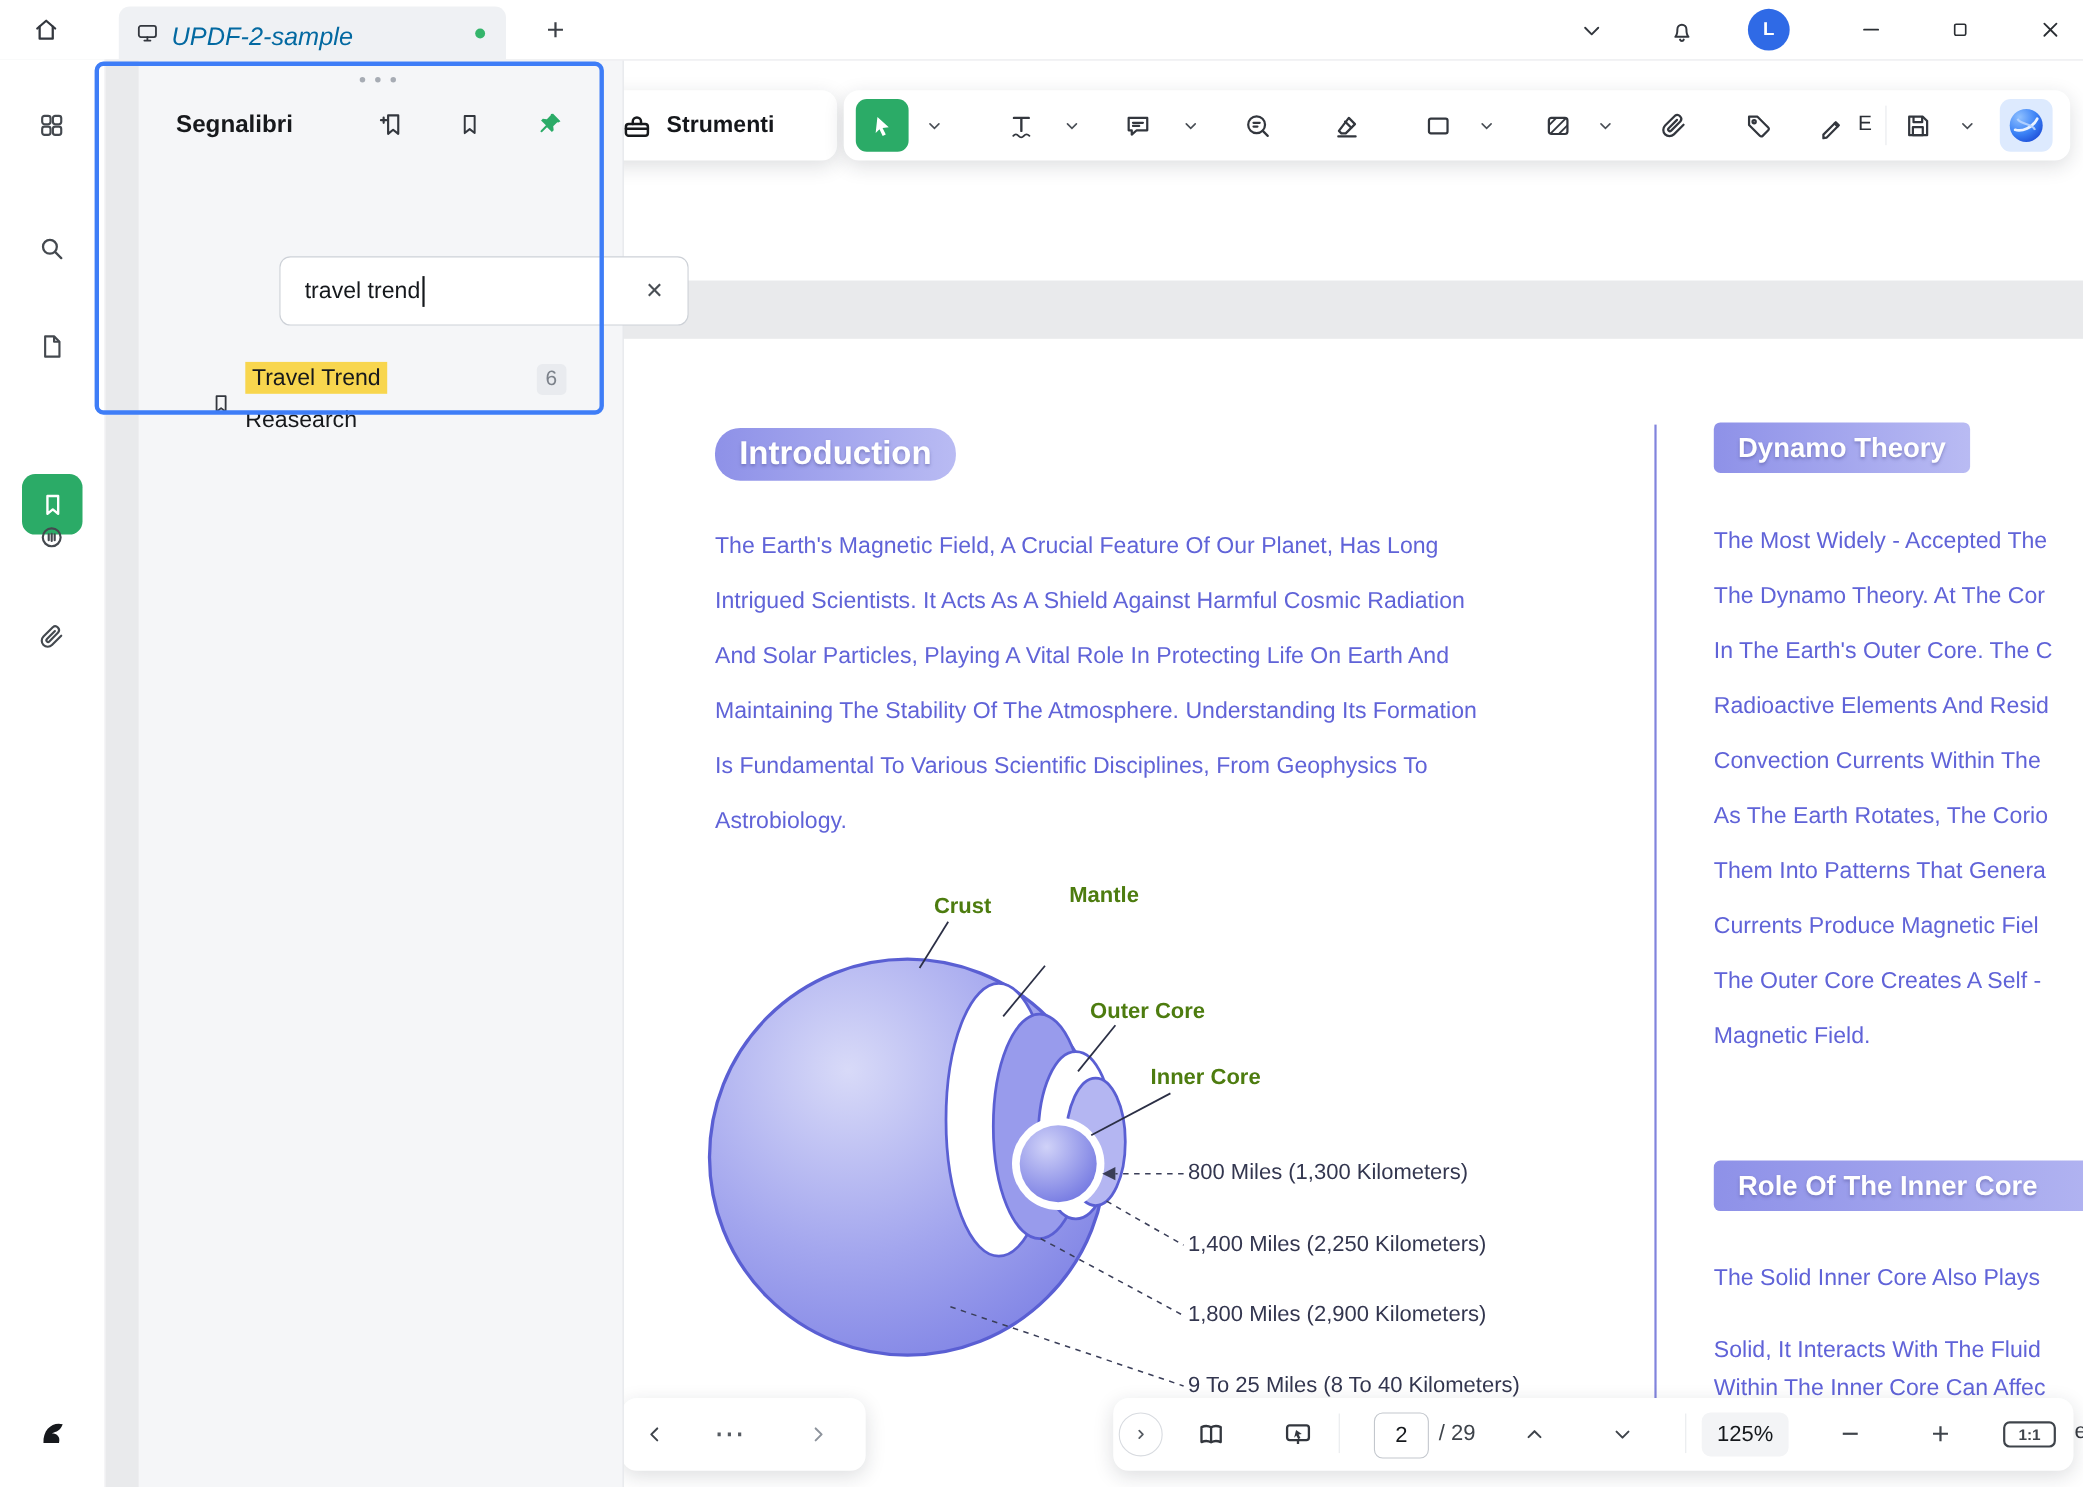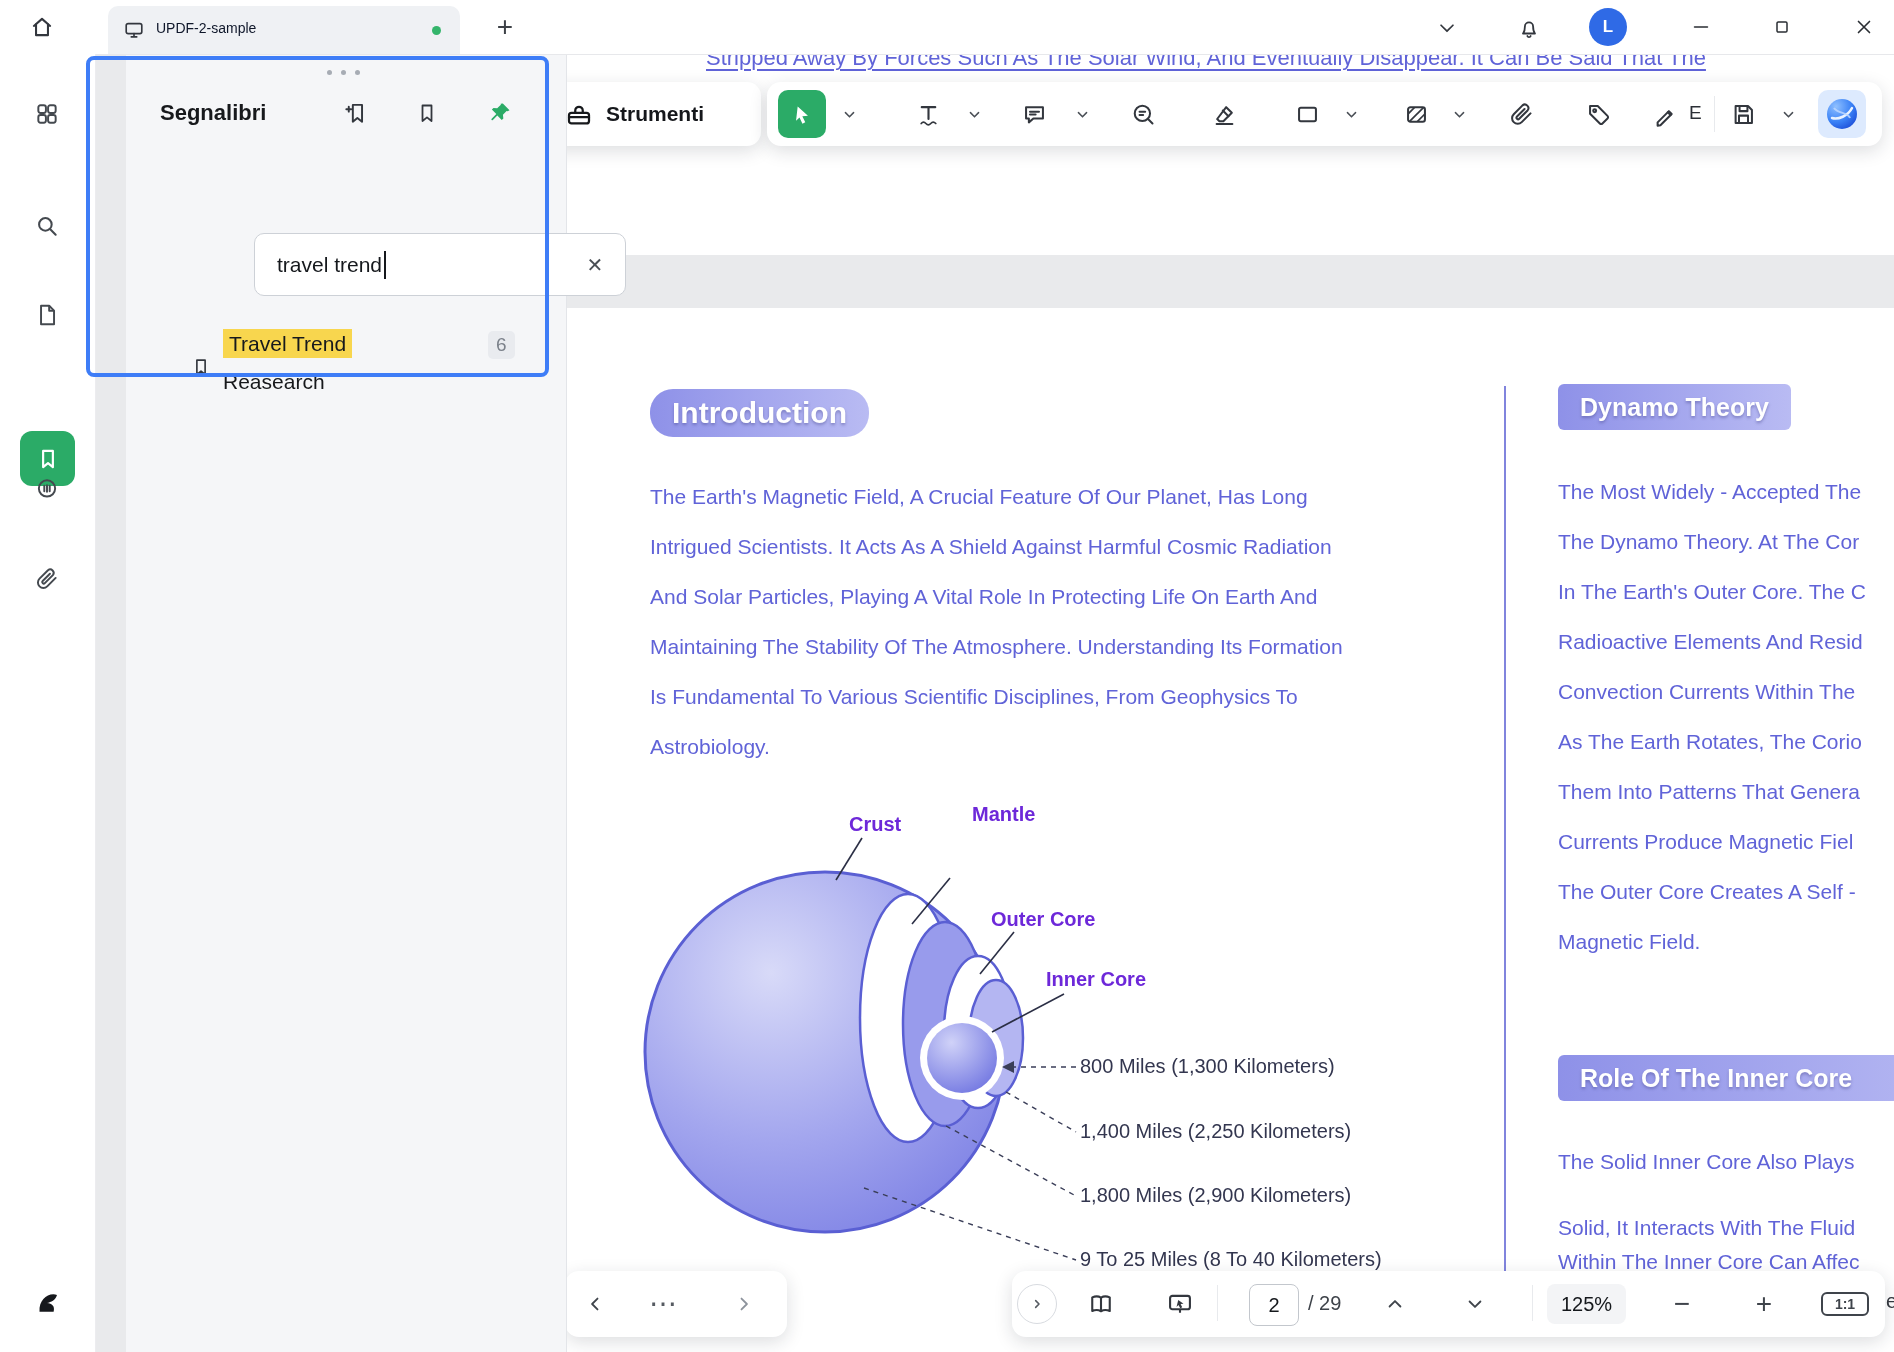--- a/index.html
+++ b/index.html
@@ -140,7 +140,7 @@
             <path d="M9 19.5h6M12 16v3.5"></path>
           </svg>
       </div>
-      <span class="abs" style="left:48px;top:14px;font-size:14px;color:#0f172a;">UPDF-2-sample</span>
+      <span class="abs" style="left:48px;top:14px;font-size:23px;color:#0369a1;font-style:italic;">UPDF-2-sample</span>
       <span class="abs" style="left:324px;top:20px;width:9px;height:9px;border-radius:50%;background:#34b56b;"></span>
     </div>
     <div class="ib" style="left:505px;top:27px;">

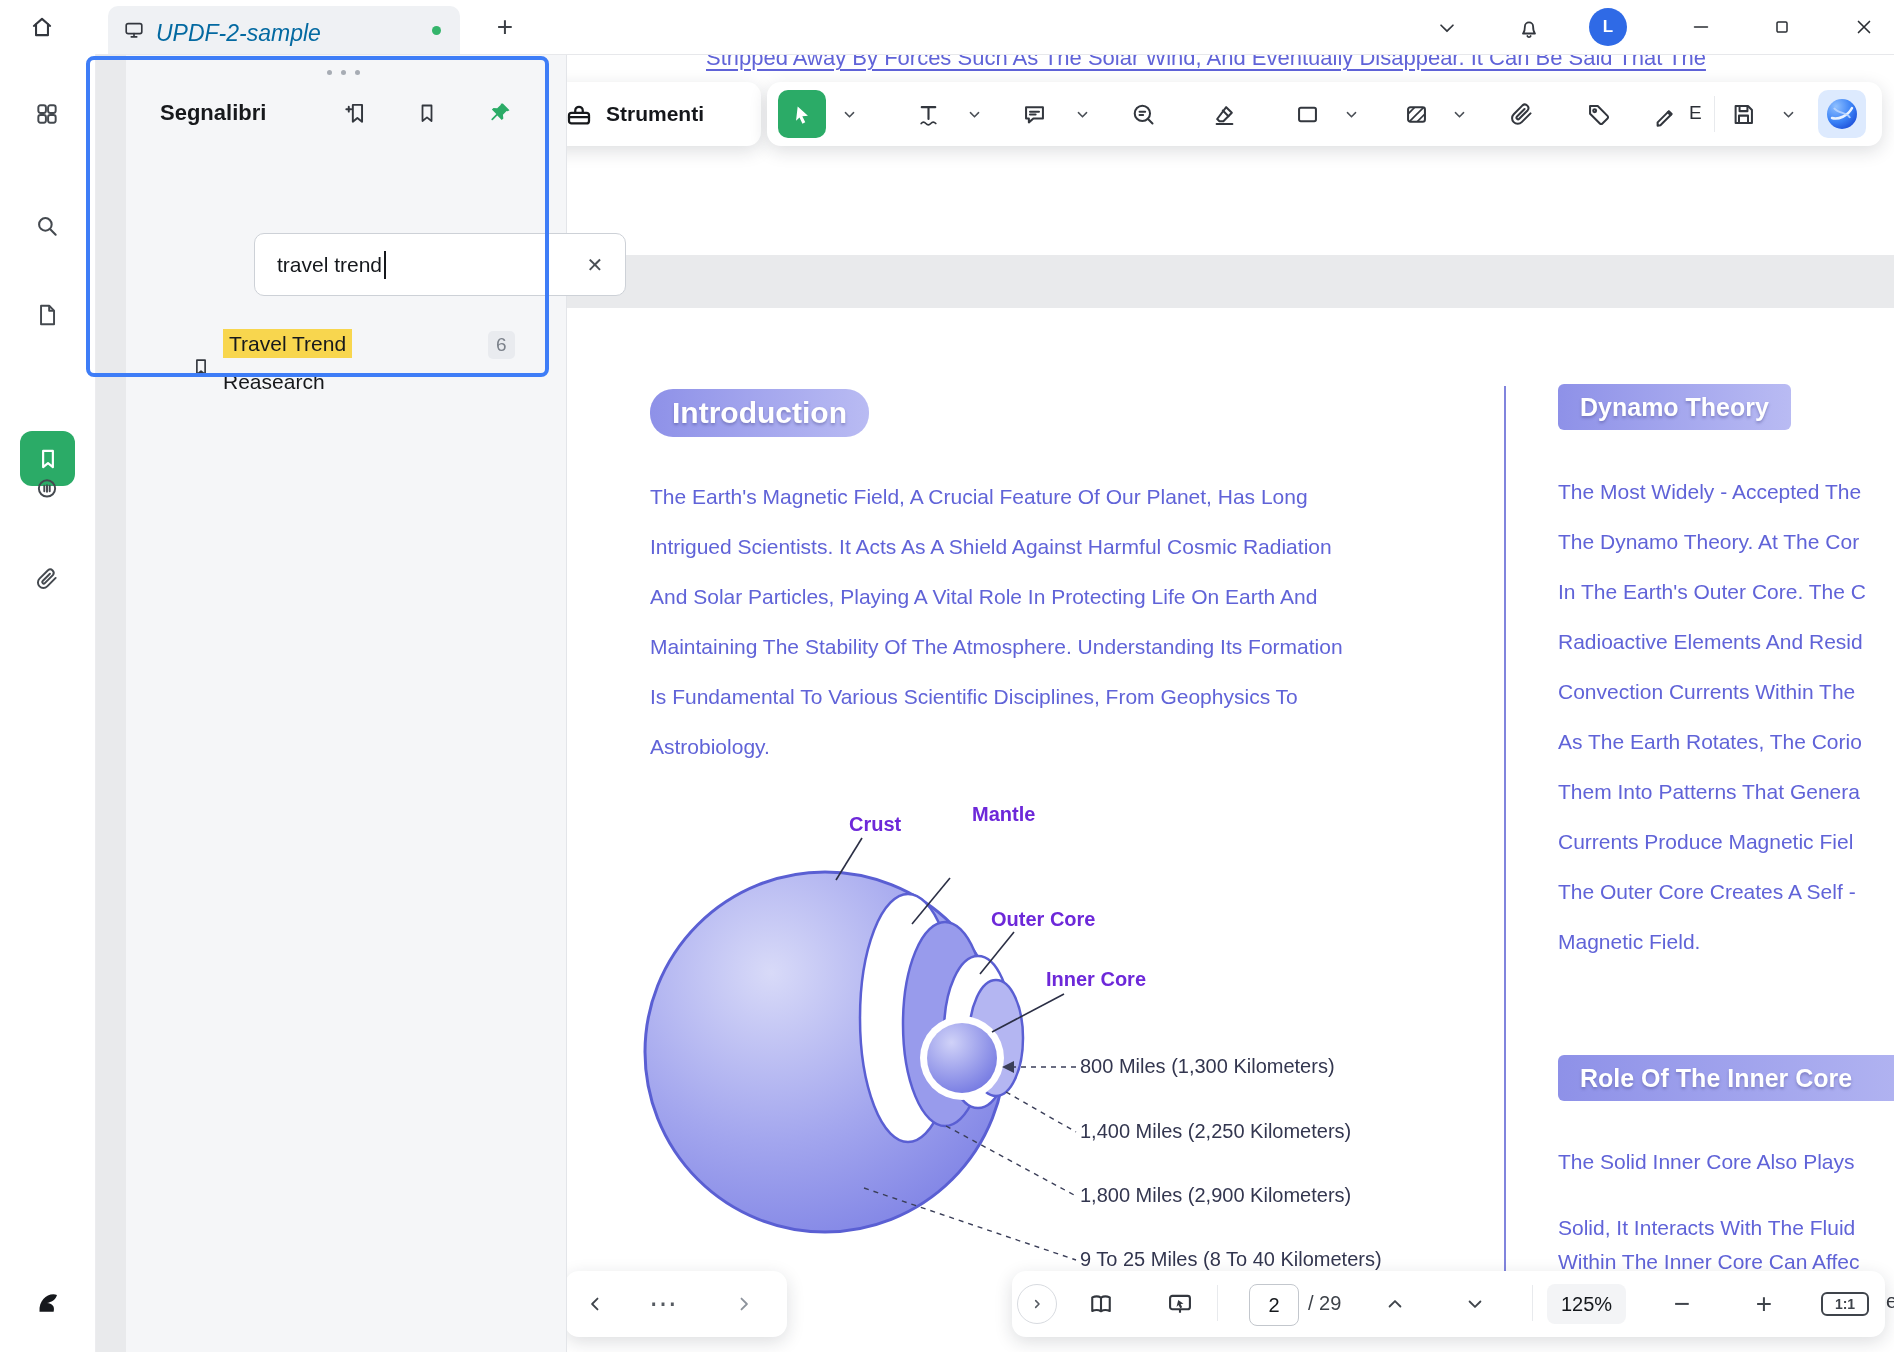--- a/index.html
+++ b/index.html
@@ -53,7 +53,6 @@
 
   <div class="page" style="left:545px;top:54px;width:1349px;height:201px;"></div>
 
-  <div class="doc-line underlined" style="left:706px;top:45px;font-size:22px;">Stripped Away By Forces Such As The Solar Wind, And Eventually Disappear. It Can Be Said That The</div>
 
   <div class="page" style="left:545px;top:308px;width:1349px;height:1044px;"></div>
 

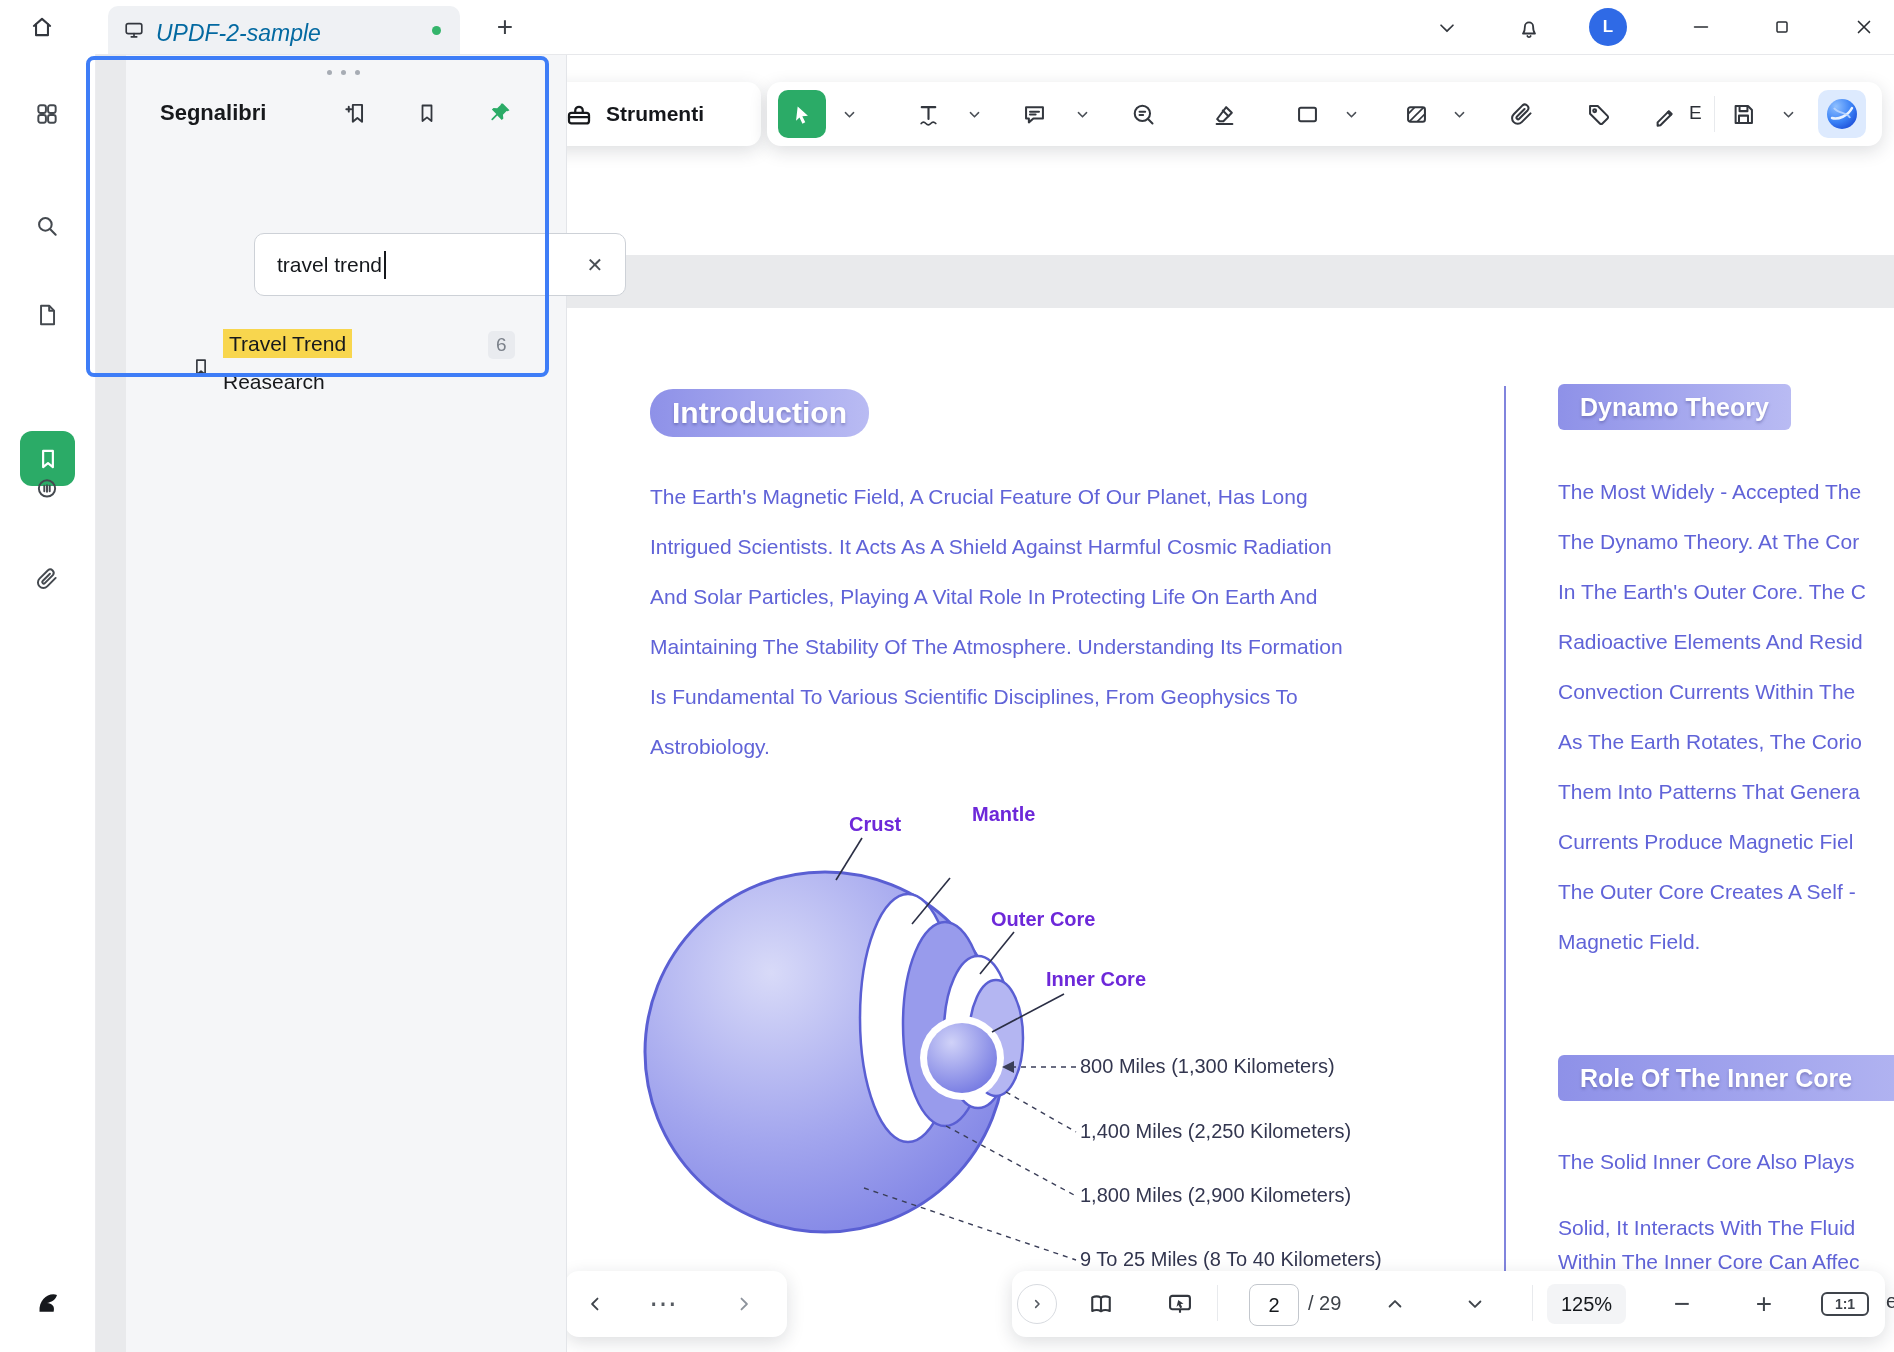--- a/index.html
+++ b/index.html
@@ -12,7 +12,7 @@
   .badge{position:absolute;z-index:3;display:flex;align-items:center;white-space:nowrap;overflow:hidden;
          background:linear-gradient(90deg,#8e91e8,#b9bbf3);color:#fff;font-weight:bold;border-radius:6px;
          padding:0 22px;text-shadow:0 2px 3px rgba(70,70,140,.45);}
-  .diagram-label{position:absolute;z-index:3;font-weight:bold;font-size:20px;color:#6d28d9;white-space:nowrap;}
+  .diagram-label{position:absolute;z-index:3;font-weight:bold;font-size:20px;color:#4d7c0f;white-space:nowrap;}
   .diagram-measure{position:absolute;z-index:3;font-size:20px;color:#33364f;white-space:nowrap;}
   .topbar{position:absolute;left:0;top:0;width:1894px;height:54px;background:#fff;z-index:20;border-bottom:1px solid #e7e8eb;}
   .sidebar{position:absolute;left:0;top:54px;width:95px;height:1298px;background:#fff;border-right:1px solid #ececef;z-index:20;}

